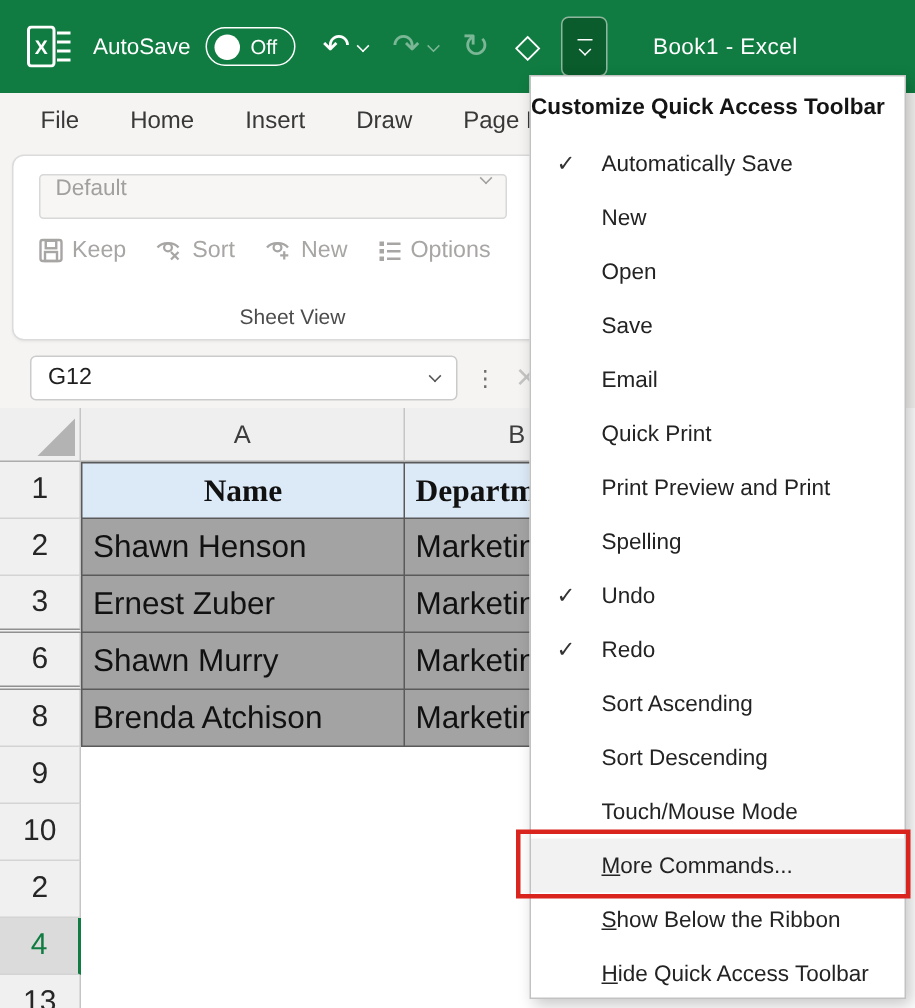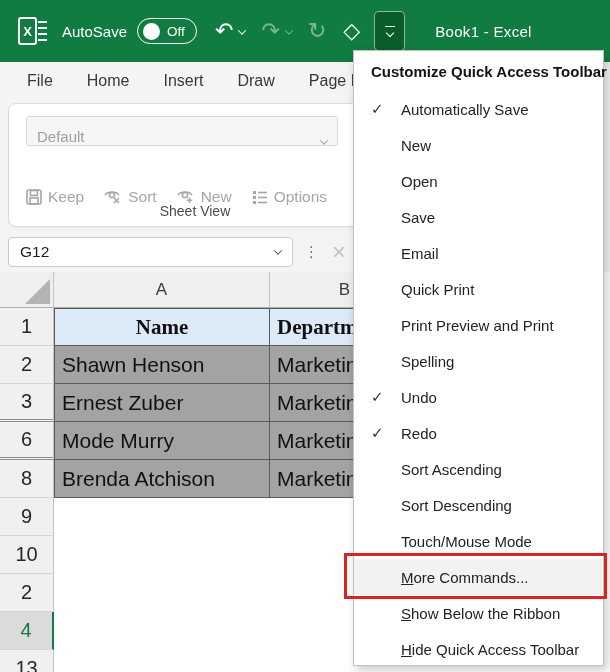--- a/index.html
+++ b/index.html
@@ -64,7 +64,7 @@
   .empty-a{width:216px;flex:none;} .empty-b{width:150px;flex:none;}
   
   .menu{position:absolute;left:353px;top:50px;width:251px;height:616px;background:#fff;border:1px solid #C2C2C2;box-shadow:3px 4px 10px rgba(0,0,0,.22);z-index:10;display:flex;flex-direction:column;}
-  .menu-header{height:40px;flex:none;display:flex;align-items:center;padding-left:17px;font-size:15px;font-weight:bold;color:#141414;white-space:nowrap;}
+  .menu-header{height:40px;flex:none;display:flex;align-items:center;font-size:15px;font-weight:bold;color:#141414;white-space:nowrap;}
   .mi{height:36px;flex:none;display:flex;align-items:center;padding-left:17px;font-size:15px;color:#232323;cursor:pointer;white-space:nowrap;}
   .mi .chk{width:30px;flex:none;font-size:15px;color:#333;}
   .mi.hl{background:#F2F2F2;}

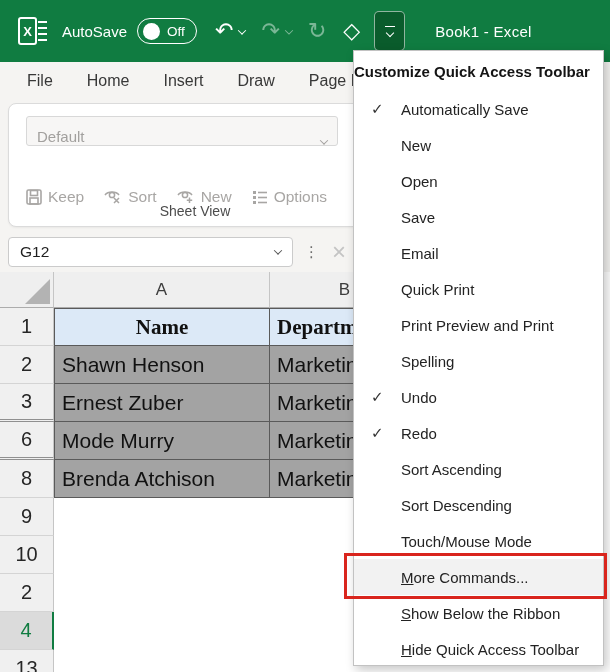--- a/index.html
+++ b/index.html
@@ -32,7 +32,7 @@
   
   .ribbon-body{position:absolute;top:100px;left:0;width:610px;height:132px;background:#F5F4F2;}
   .panel{position:absolute;left:8px;top:3px;width:374px;height:124px;background:#fff;border:1px solid #DBDBDB;border-radius:8px;box-shadow:0 1px 2px rgba(0,0,0,.05);}
-  .svd{position:absolute;left:17px;top:12px;width:312px;height:30px;background:#F7F6F5;border:1px solid #D8D8D8;border-radius:3px;display:flex;align-items:flex-end;padding:0 10px;font-size:15px;color:#A2A09E;}
+  .svd{position:absolute;left:17px;top:12px;width:312px;height:30px;background:#F7F6F5;border:1px solid #D8D8D8;border-radius:3px;display:flex;align-items:flex-start;padding:0 10px;font-size:15px;color:#A2A09E;}
   .svd .chev{margin-left:auto;color:#A2A09E;}
   .sv-buttons{position:absolute;left:16px;top:54px;display:flex;gap:19px;align-items:center;color:#A8A6A4;font-size:15.5px;}
   .sv-btn{display:flex;align-items:center;gap:5px;cursor:default;margin-top:30px;}

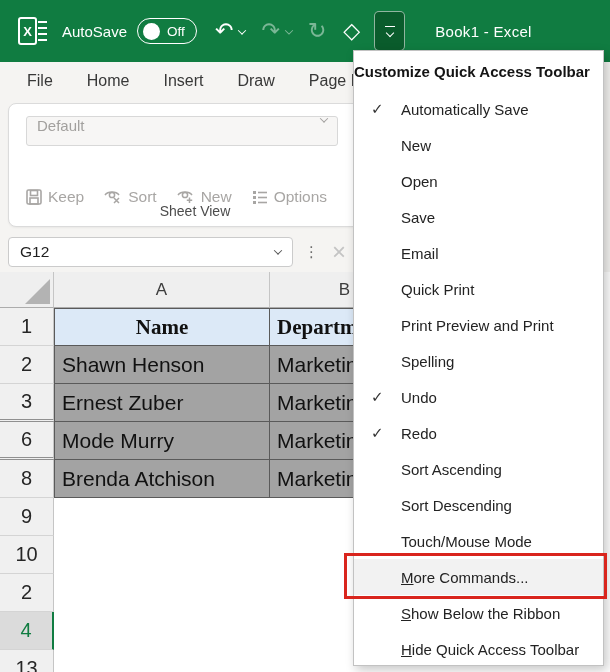--- a/index.html
+++ b/index.html
@@ -35,7 +35,7 @@
   .svd{position:absolute;left:17px;top:12px;width:312px;height:30px;background:#F7F6F5;border:1px solid #D8D8D8;border-radius:3px;display:flex;align-items:flex-start;padding:0 10px;font-size:15px;color:#A2A09E;}
   .svd .chev{margin-left:auto;color:#A2A09E;}
   .sv-buttons{position:absolute;left:16px;top:54px;display:flex;gap:19px;align-items:center;color:#A8A6A4;font-size:15.5px;}
-  .sv-btn{display:flex;align-items:center;gap:5px;cursor:default;margin-top:30px;}
+  .sv-btn{display:flex;align-items:center;gap:5px;cursor:default;}
   .sv-btn svg{display:block;}
   .sv-label{position:absolute;left:0;bottom:7px;width:100%;text-align:center;font-size:14px;color:#4c4c4c;}
   

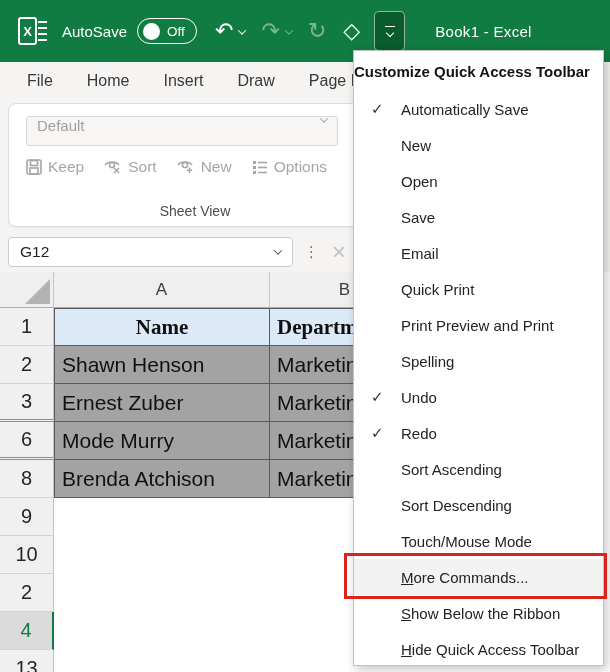--- a/index.html
+++ b/index.html
@@ -40,7 +40,7 @@
   .sv-label{position:absolute;left:0;bottom:7px;width:100%;text-align:center;font-size:14px;color:#4c4c4c;}
   
   .formula-row{position:absolute;top:232px;left:0;width:610px;height:40px;background:#F5F4F2;display:flex;align-items:center;}
-  .name-box{margin-left:8px;width:285px;height:30px;background:#fff;border:1px solid #CBCBCB;border-radius:4px;display:flex;align-items:center;padding:0 11px;font-size:15.5px;color:#1f1f1f;}
+  .name-box{margin-left:20px;width:285px;height:30px;background:#fff;border:1px solid #CBCBCB;border-radius:4px;display:flex;align-items:center;padding:0 11px;font-size:15.5px;color:#1f1f1f;}
   .name-box .chev{margin-left:auto;color:#555;}
   .fdots{margin-left:11px;color:#6d6d6d;font-size:15px;letter-spacing:0;}
   .fcancel{margin-left:13px;color:#C4C4C4;font-size:24px;line-height:1;font-weight:400;}

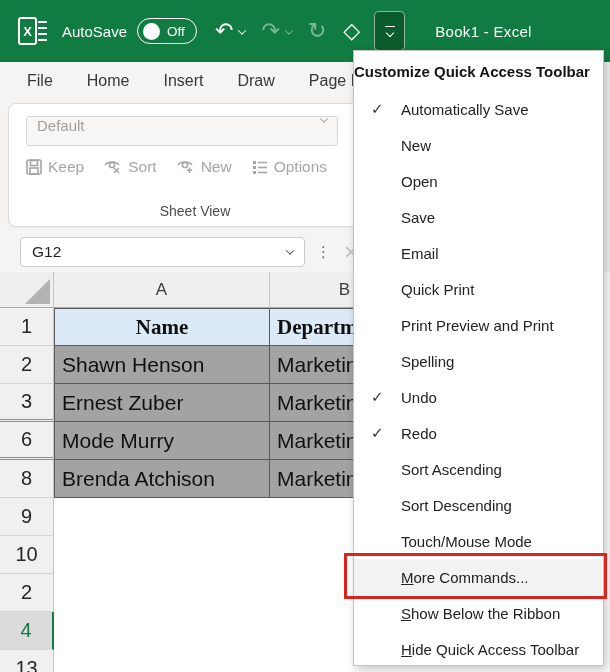--- a/index.html
+++ b/index.html
@@ -209,7 +209,7 @@
     </div>
     <div class="grow">
       <div class="rh hidden-after">6</div>
-      <div class="cell cell-a">Mode Murry</div>
+      <div class="cell cell-a">Shawn Murry</div>
       <div class="cell cell-b">Marketing</div>
     </div>
     <div class="grow">

